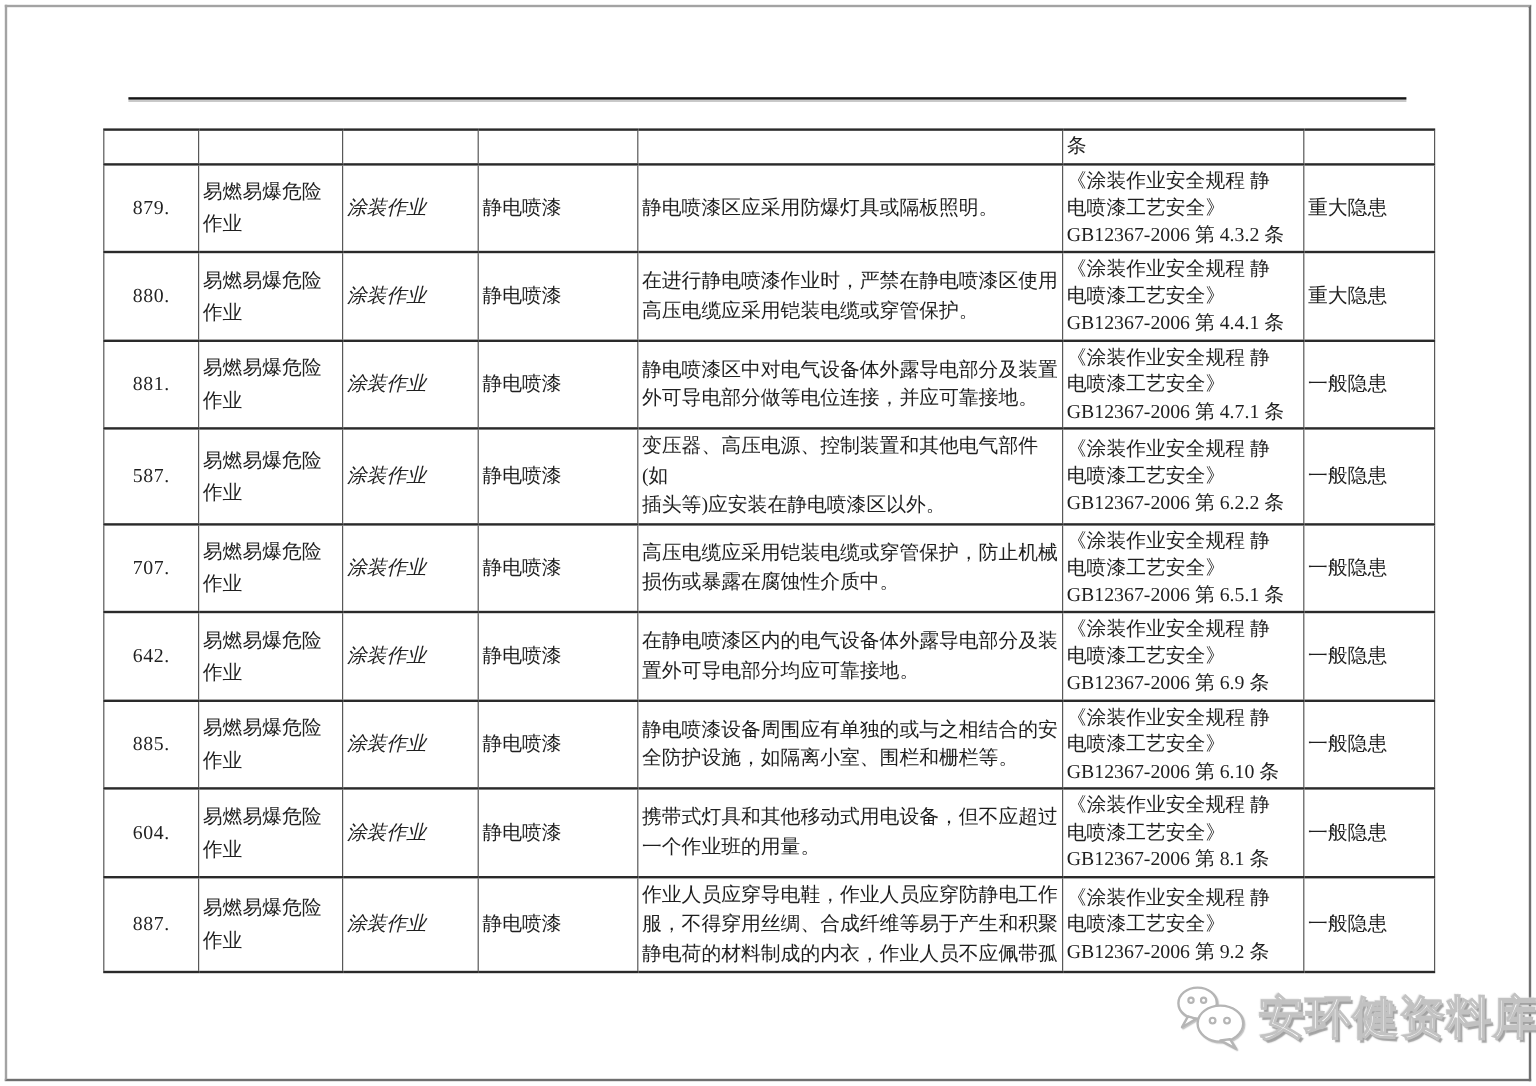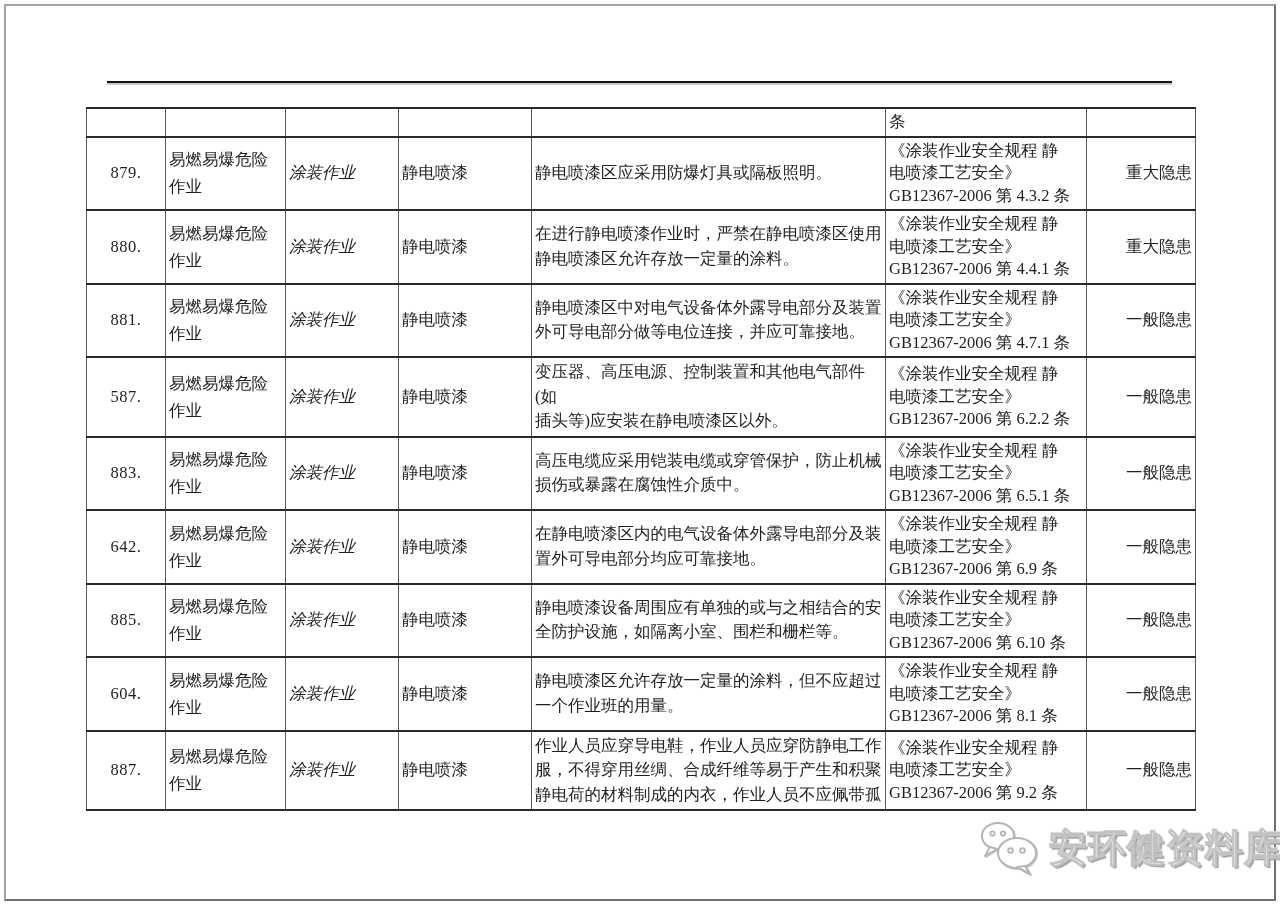--- a/index.html
+++ b/index.html
@@ -33,7 +33,7 @@
   .c-sub{padding-left:17px;font-family:Liberation Mono, monospace;}
   .c-desc{padding-left:8px;padding-right:4px;line-height:24.5px;}
   .c-ref{padding-left:6px;padding-right:2px;line-height:22.5px;}
-  .c-lvl{padding-left:9px;text-align:right;}
+  .c-lvl{padding-left:9px;}
   .watermark{
     position:absolute;left:978px;top:812px;height:72px;
     display:flex;align-items:center;gap:9px;pointer-events:none;

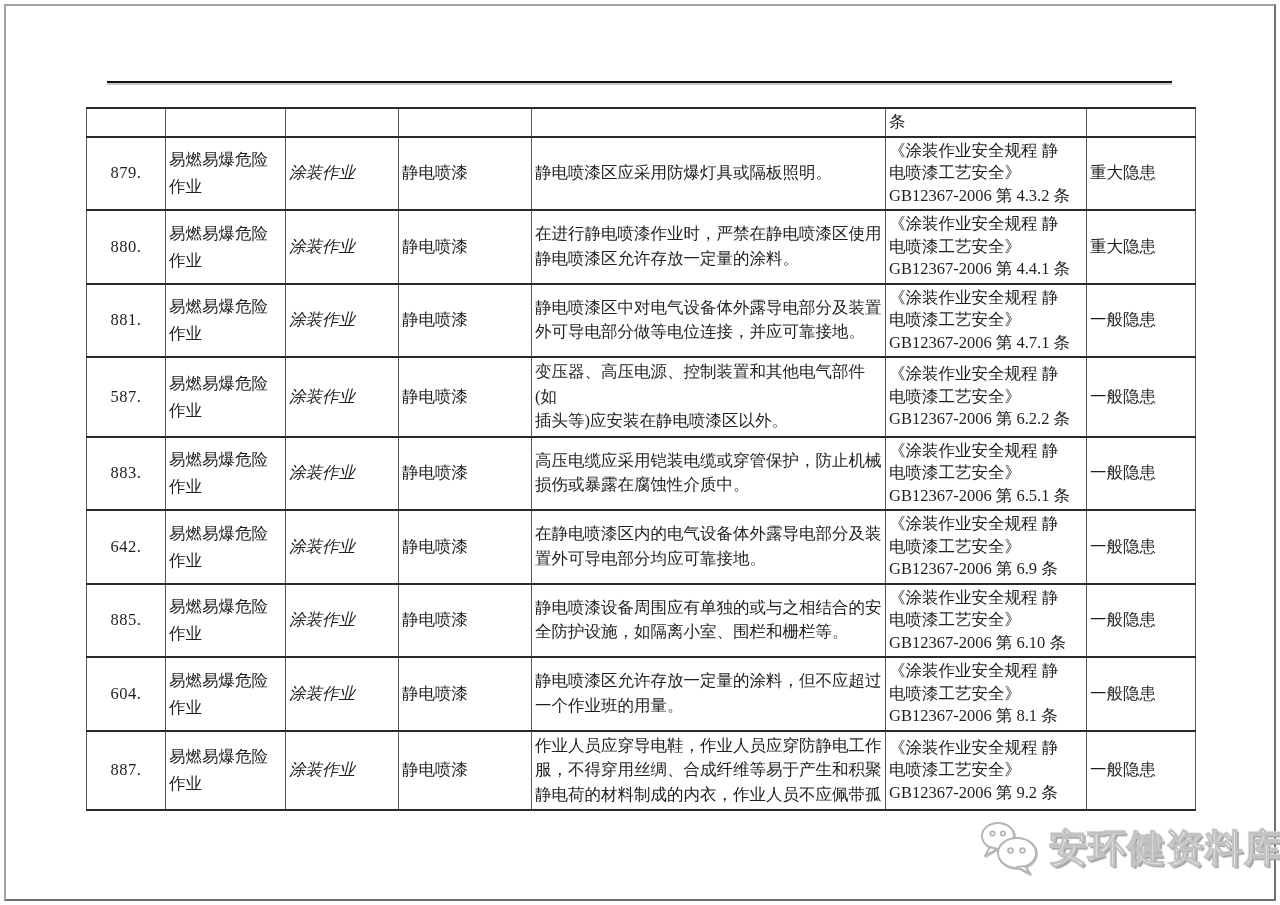--- a/index.html
+++ b/index.html
@@ -91,7 +91,7 @@
     <td class="c-job">涂装作业</td>
     <td class="c-sub">静电喷漆</td>
     <td class="c-desc">在进行静电喷漆作业时，严禁在静电喷漆区使用
-静电喷漆区允许存放一定量的涂料。</td>
+高压电缆应采用铠装电缆或穿管保护。</td>
     <td class="c-ref">《涂装作业安全规程 静
 电喷漆工艺安全》
 GB12367-2006 第 4.4.1 条</td>

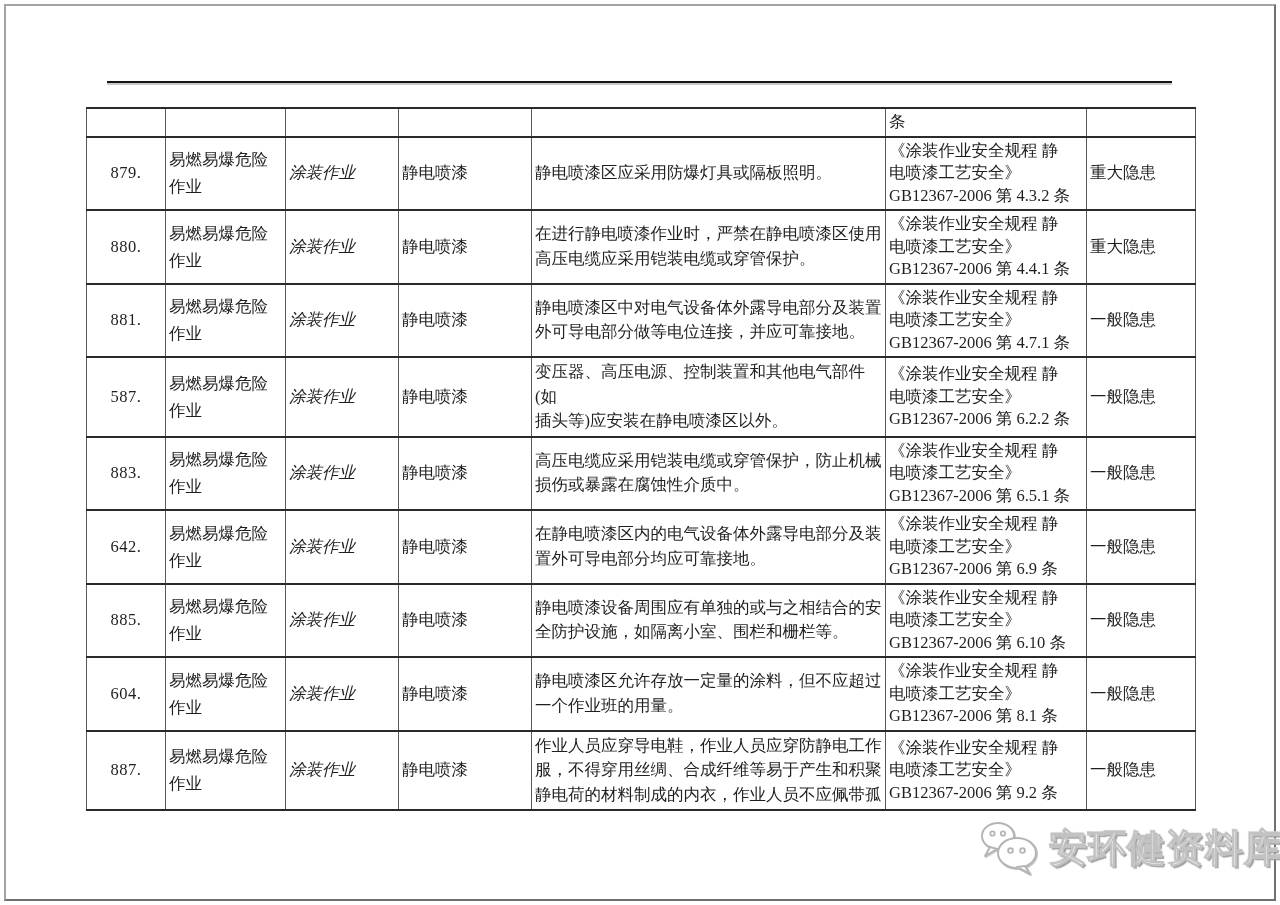--- a/index.html
+++ b/index.html
@@ -124,7 +124,7 @@
     <td class="c-lvl">一般隐患</td>
   </tr>
       <tr class="data-row">
-    <td class="c-no">883.</td>
+    <td class="c-no">707.</td>
     <td class="c-cat">易燃易爆危险
 作业</td>
     <td class="c-job">涂装作业</td>

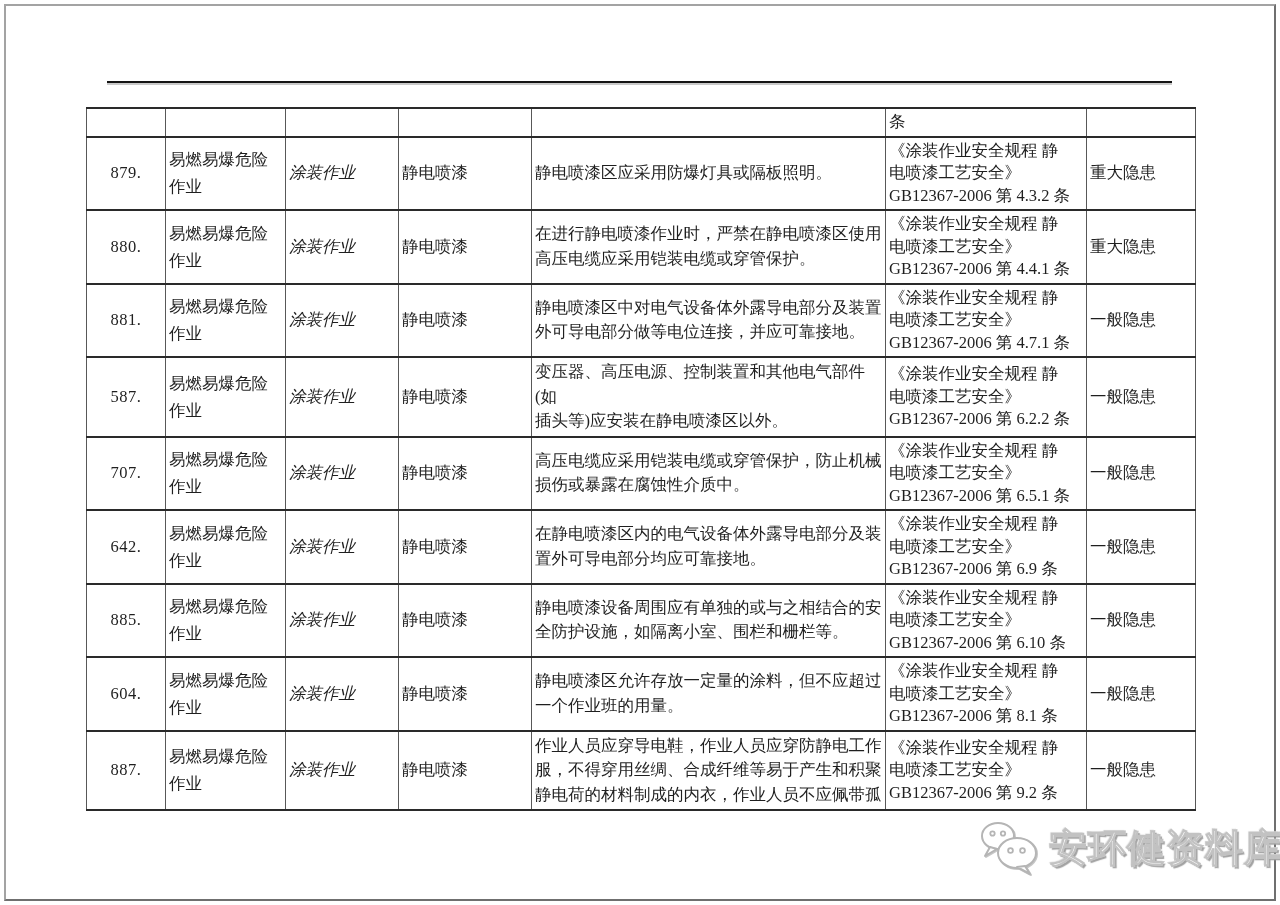--- a/index.html
+++ b/index.html
@@ -168,7 +168,7 @@
 作业</td>
     <td class="c-job">涂装作业</td>
     <td class="c-sub">静电喷漆</td>
-    <td class="c-desc">静电喷漆区允许存放一定量的涂料，但不应超过
+    <td class="c-desc">携带式灯具和其他移动式用电设备，但不应超过
 一个作业班的用量。</td>
     <td class="c-ref">《涂装作业安全规程 静
 电喷漆工艺安全》

